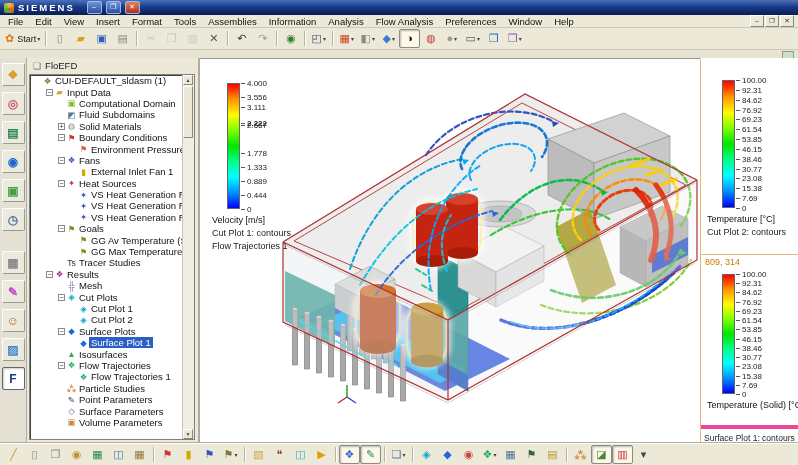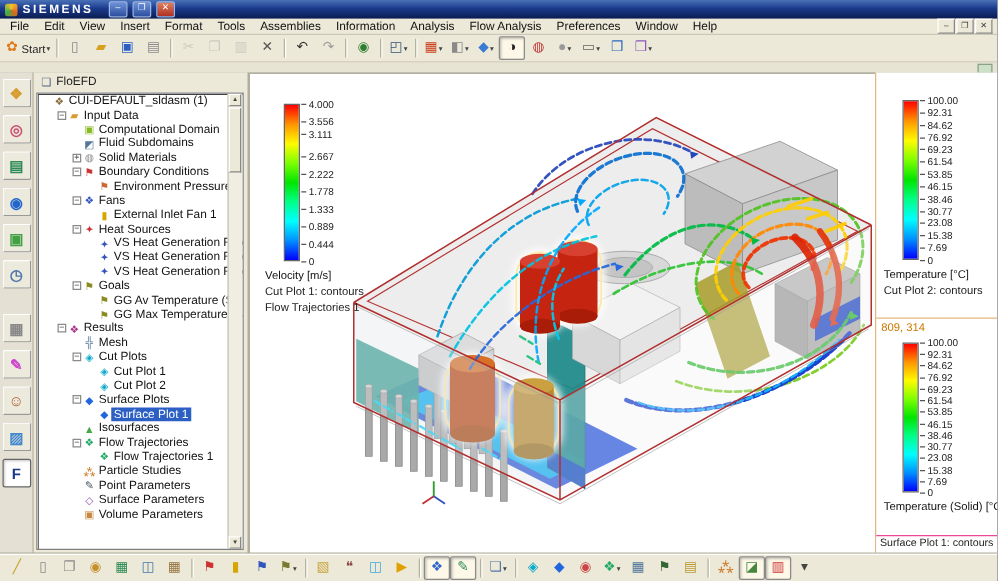--- a/index.html
+++ b/index.html
@@ -571,7 +571,7 @@
             <span class="ltick" style="top: 10px;">3.556</span>
             <span class="ltick" style="top: 20px;">3.111</span>
             <span class="ltick" style="top: 38px;">2.667</span>
-            <span class="ltick" style="top: 52px;">2.222</span>
+            <span class="ltick" style="top: 36px; font-weight: bold;">2.222</span>
             <span class="ltick" style="top: 66px;">1.778</span>
             <span class="ltick" style="top: 80px;">1.333</span>
             <span class="ltick" style="top: 94px;">0.889</span>

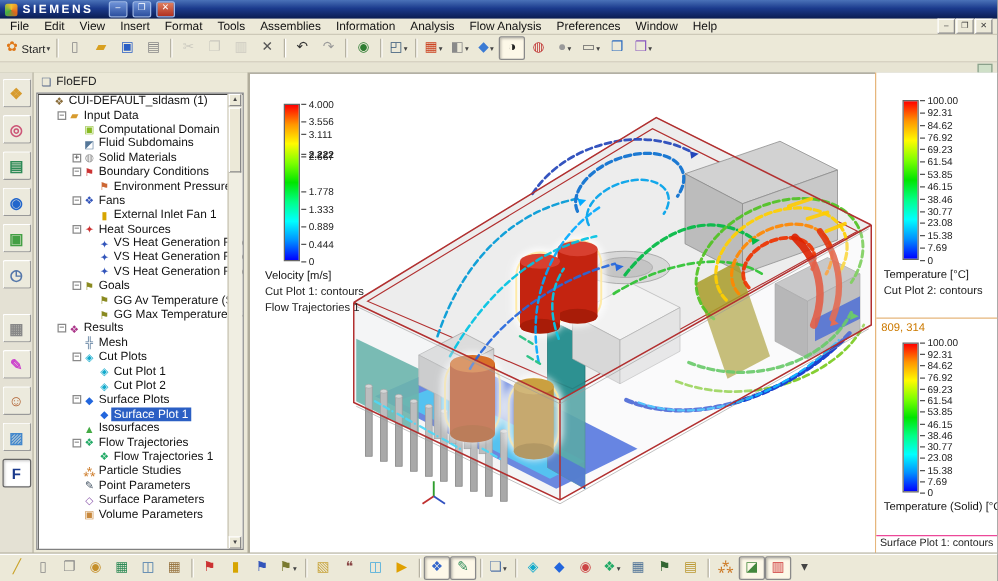--- a/index.html
+++ b/index.html
@@ -328,6 +328,11 @@
             <span class="ticon" style="color: rgb(138, 138, 32);">⚑</span>
             <span class="tlabel">GG Max Temperature (Solid) 1</span>
           </div>
+          <div class="trow" style="padding-left: 27px;">
+            <span class="texp"></span>
+            <span class="ticon" style="color: rgb(51, 51, 51);">Ts</span>
+            <span class="tlabel">Tracer Studies</span>
+          </div>
           <div class="trow" style="padding-left: 15px;">
             <span class="texp">
               <span class="box">−</span>

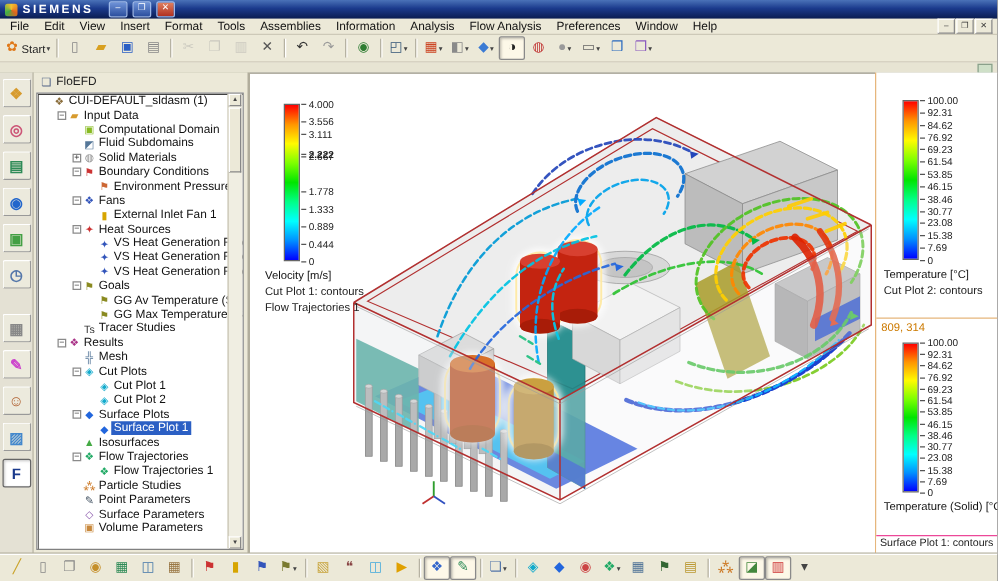--- a/index.html
+++ b/index.html
@@ -85,8 +85,8 @@
     border-left:1px solid #e6b67c;box-sizing:border-box;}
   .ldivider{position:absolute;left:0;right:0;top:196px;border-top:1px solid #e6b67c;}
   .coords{position:absolute;left:4px;top:199px;font-size:9px;color:#cc7a00;}
-  .lcapbox{position:absolute;left:0;right:0;bottom:0;height:14px;border-top:1px solid #ec4899;
-    font-size:8.5px;color:#222;display:flex;align-items:flex-start;padding-left:3px;background:#fff;white-space:nowrap;}
+  .lcapbox{position:absolute;left:0;right:0;bottom:0;height:14px;border-top:4px solid #ec4899;
+    font-size:8.5px;color:#222;display:flex;align-items:flex-end;padding-left:3px;background:#fff;white-space:nowrap;}
   
   .bottombar{position:absolute;left:0;bottom:0;width:100%;height:22px;background:#ece9d8;
     border-top:1px solid #fff;box-shadow:0 -1px 0 #b1ad9c;display:flex;align-items:center;

